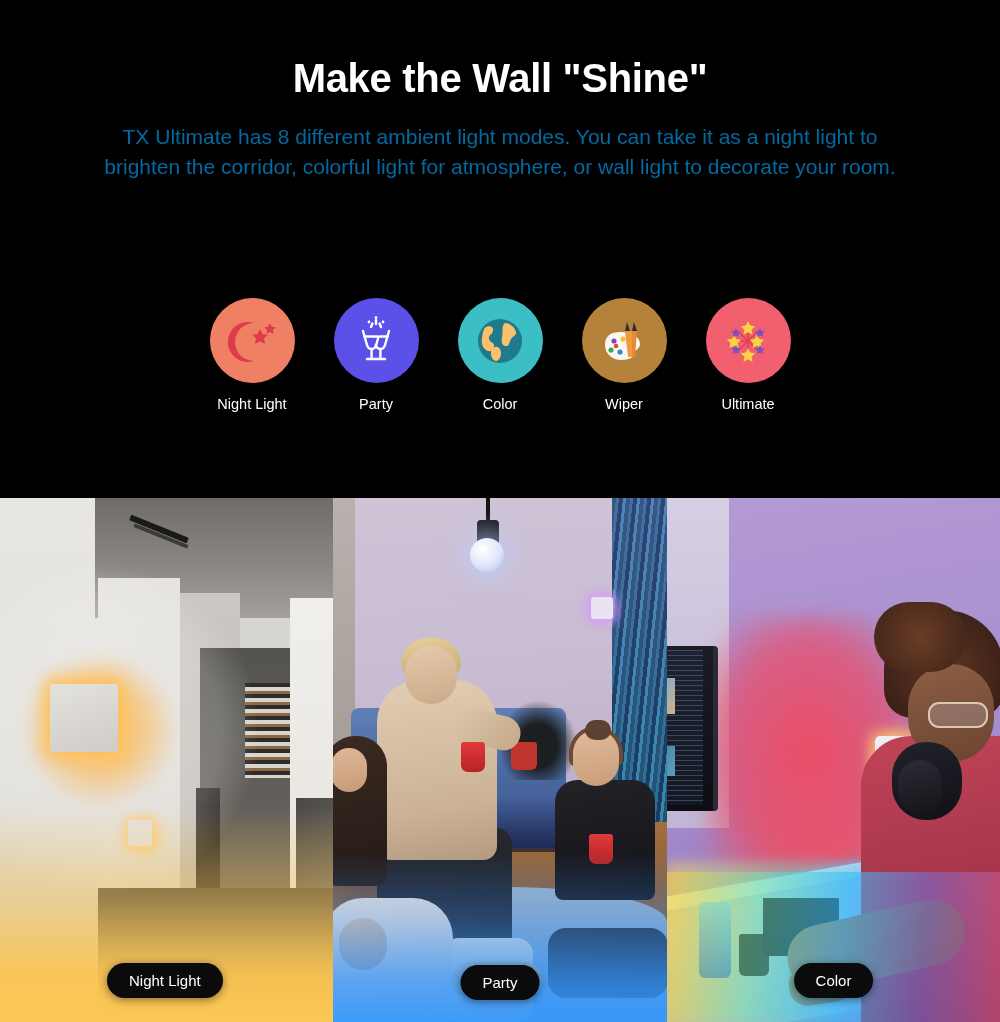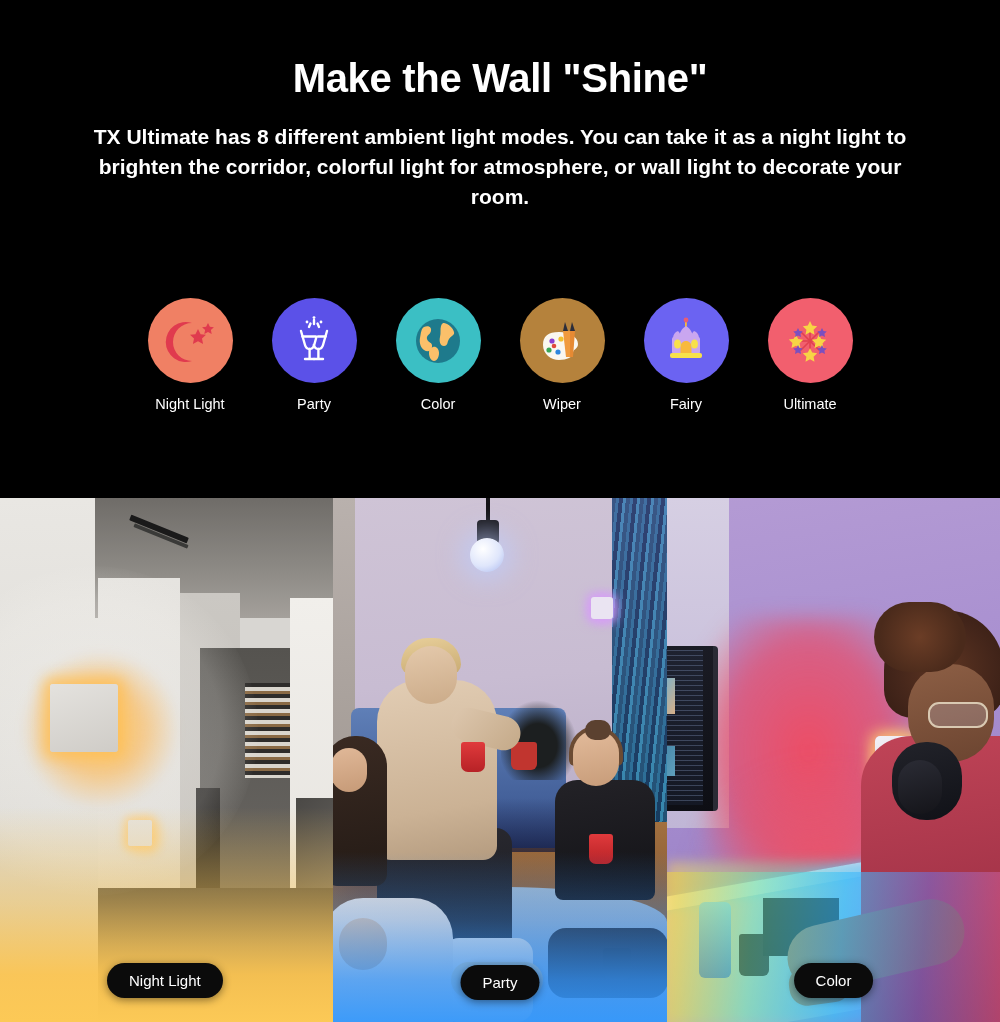--- a/index.html
+++ b/index.html
@@ -14,7 +14,7 @@
     line-height:1.1;margin:0 0 22px 0;
   }
   .hero-sub{
-    font-size:21px;color:#ffffff;line-height:1.42;font-weight:700;
+    font-size:21px;color:#0369a1;line-height:1.42;font-weight:400;
     margin:0 auto;max-width:815px;
   }
 

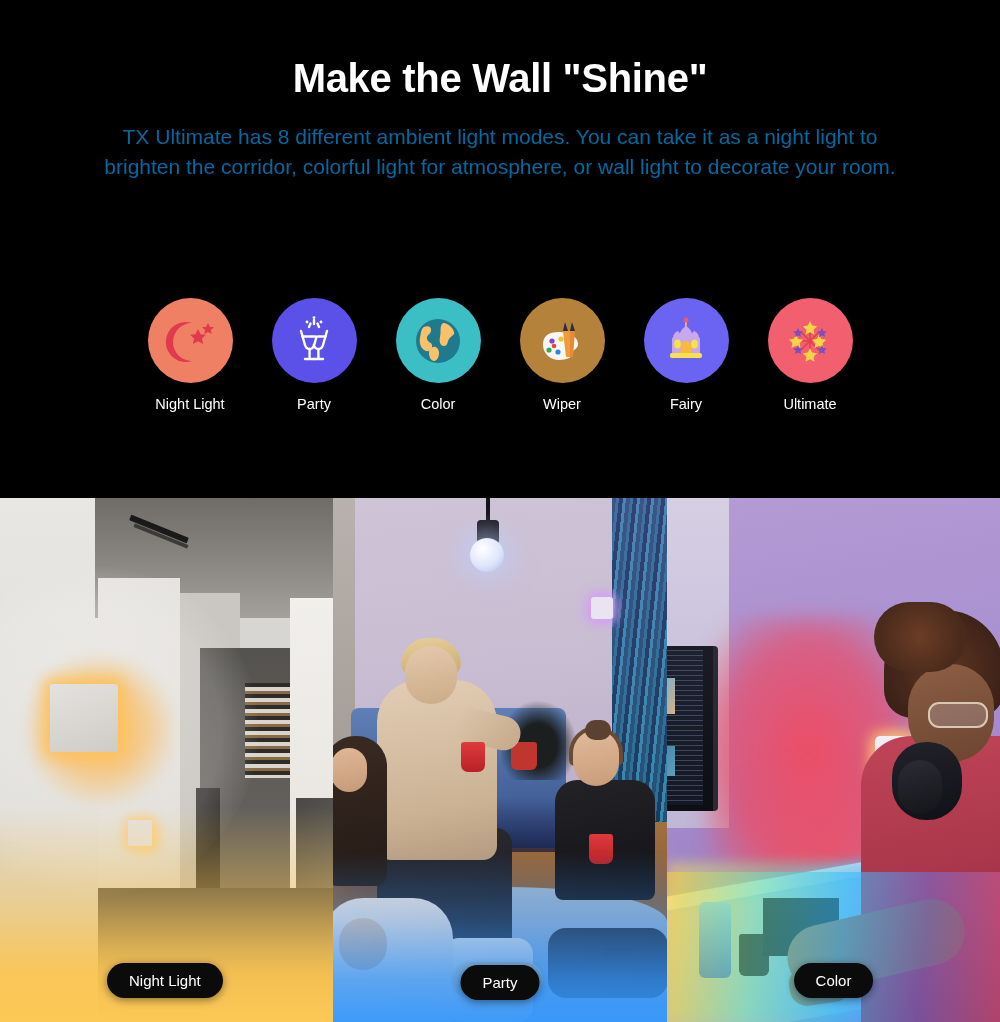--- a/index.html
+++ b/index.html
@@ -306,23 +306,6 @@
       <div class="mode-label">Wiper</div>
     </div>
 
-    <div class="mode">
-      <div class="mode-circle" style="background:#6B63F2">
-        <svg width="54" height="54" viewBox="0 0 54 54">
-          <rect x="26" y="6" width="1.8" height="7" fill="#F8B93C"></rect>
-          <circle cx="27" cy="6" r="2.4" fill="#E85D75"></circle>
-          <path d="M27 12c5 3 7 8 7 12H20c0-4 2-9 7-12z" fill="#C9A6F0"></path>
-          <path d="M14 24c0-3 2-6 5-7 2 2 3 4 3 7z" fill="#C9A6F0"></path>
-          <path d="M40 24c0-3-2-6-5-7-2 2-3 4-3 7z" fill="#C9A6F0"></path>
-          <rect x="13" y="23" width="28" height="17" rx="2" fill="#C9A6F0"></rect>
-          <path d="M27 27c3.2 0 5.5 2.6 5.5 6v7h-11v-7c0-3.4 2.3-6 5.5-6z" fill="#F8B93C"></path>
-          <ellipse cx="18.5" cy="30" rx="3.4" ry="4.6" fill="#F8E14A"></ellipse>
-          <ellipse cx="35.5" cy="30" rx="3.4" ry="4.6" fill="#F8E14A"></ellipse>
-          <rect x="11" y="39" width="32" height="5" rx="2" fill="#F8E14A"></rect>
-        </svg>
-      </div>
-      <div class="mode-label">Fairy</div>
-    </div>
 
     <div class="mode">
       <div class="mode-circle" style="background:#F25F6E">

